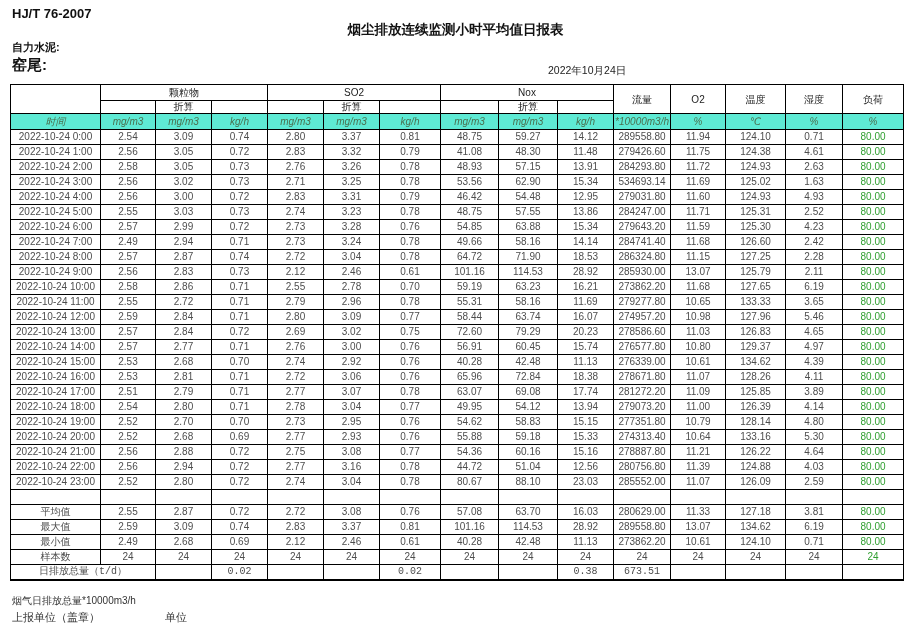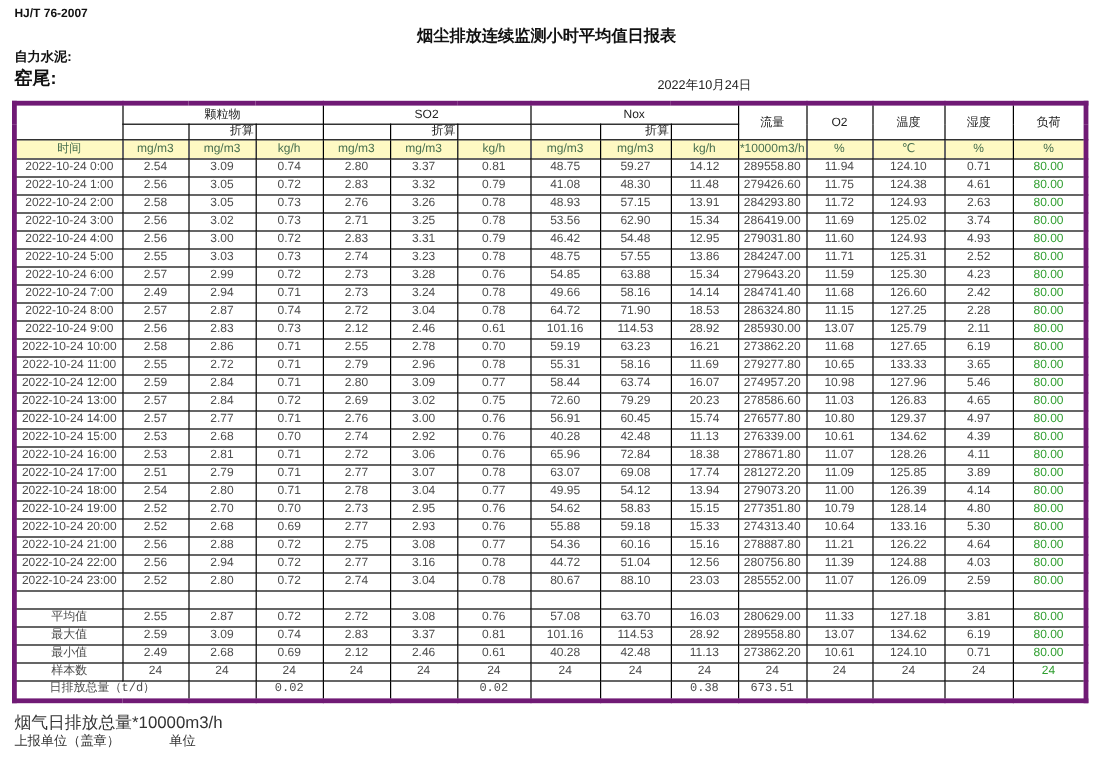--- a/index.html
+++ b/index.html
@@ -8,7 +8,7 @@
     font-family:"Liberation Sans","DejaVu Sans",sans-serif;
     -webkit-font-smoothing:antialiased;
   }
-  .std-code { position:absolute; left:12px; top:6px; font-size:10px; font-weight:bold; color:#111; }
+  .std-code { position:absolute; left:12px; top:6px; font-size:13px; font-weight:bold; color:#111; }
   .doc-title { position:absolute; left:0; top:21px; width:100%; text-align:center; font-size:13.5px; font-weight:bold; color:#111; }
   .company-label { position:absolute; left:12px; top:40px; font-size:11px; font-weight:bold; color:#111; }
   .station-label { position:absolute; left:12px; top:56px; font-size:15px; font-weight:bold; color:#111; }

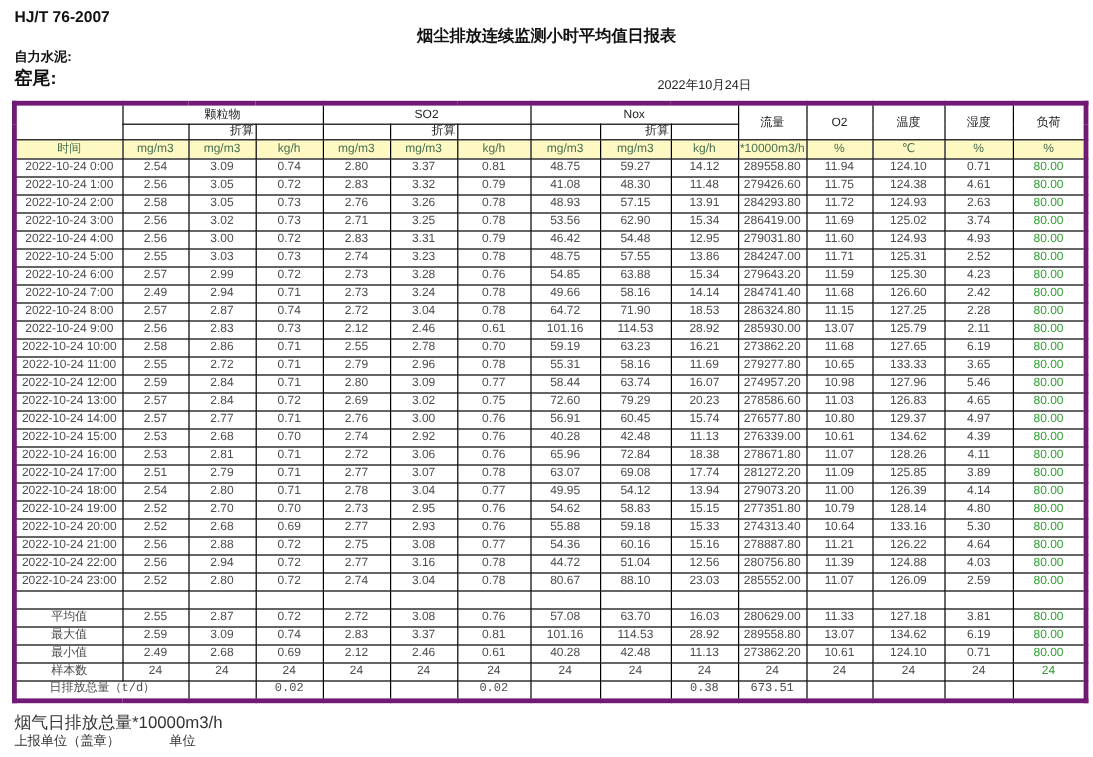--- a/index.html
+++ b/index.html
@@ -24,7 +24,7 @@
     height:14px; line-height:14px; overflow:hidden; white-space:nowrap;
     font-weight:normal;
   }
-  table.report { border:4px solid #701a75; }
+  table.report { border:1px solid #701a75; }
   tr.group-row th { height:15px; line-height:15px; color:#222; }
   tr.conv-row th { height:12px; line-height:12px; color:#222;text-align:right; }
   tr.unit-row th { height:15px; line-height:15px; background:#fef9c3; color:#4a7050; }

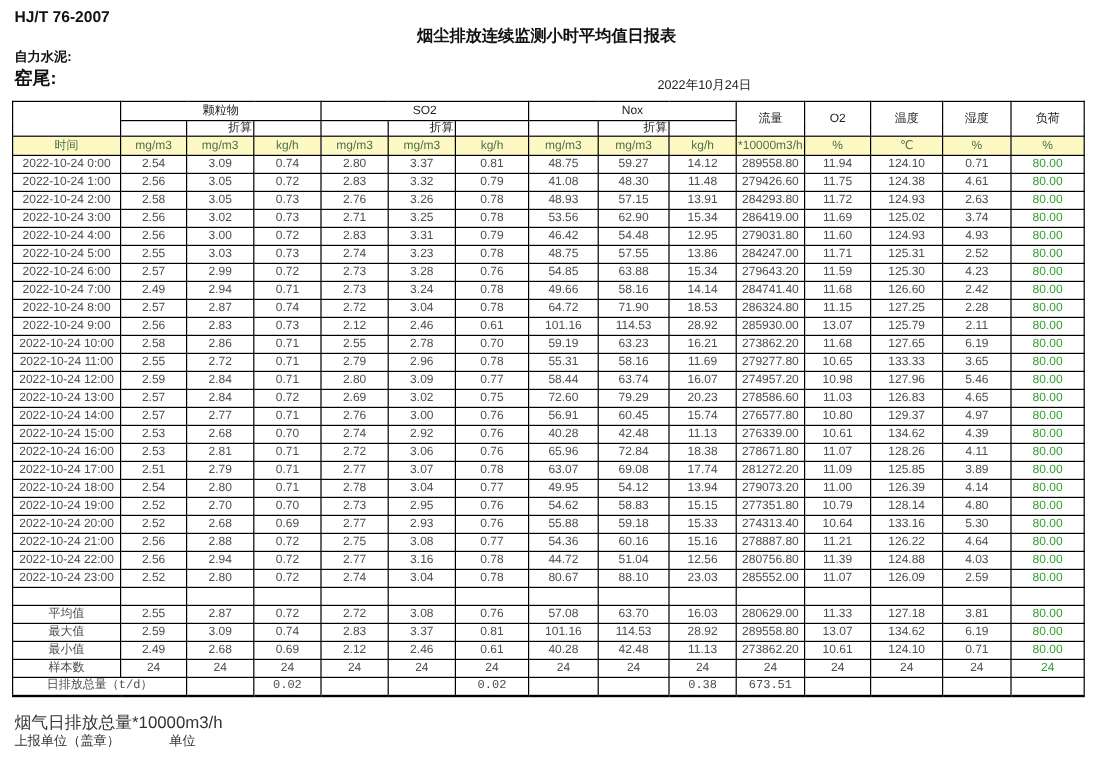--- a/index.html
+++ b/index.html
@@ -26,7 +26,7 @@
   }
   table.report { border:1px solid #701a75; }
   tr.group-row th { height:15px; line-height:15px; color:#222; }
-  tr.conv-row th { height:12px; line-height:12px; color:#222;text-align:right; }
+  tr.conv-row th { height:12px; line-height:12px; color:#222; }
   tr.unit-row th { height:15px; line-height:15px; background:#fef9c3; color:#4a7050; }
   td.load-cell { color:#2f9e2f; }
   td.time-cell { color:#4d4d4d; }

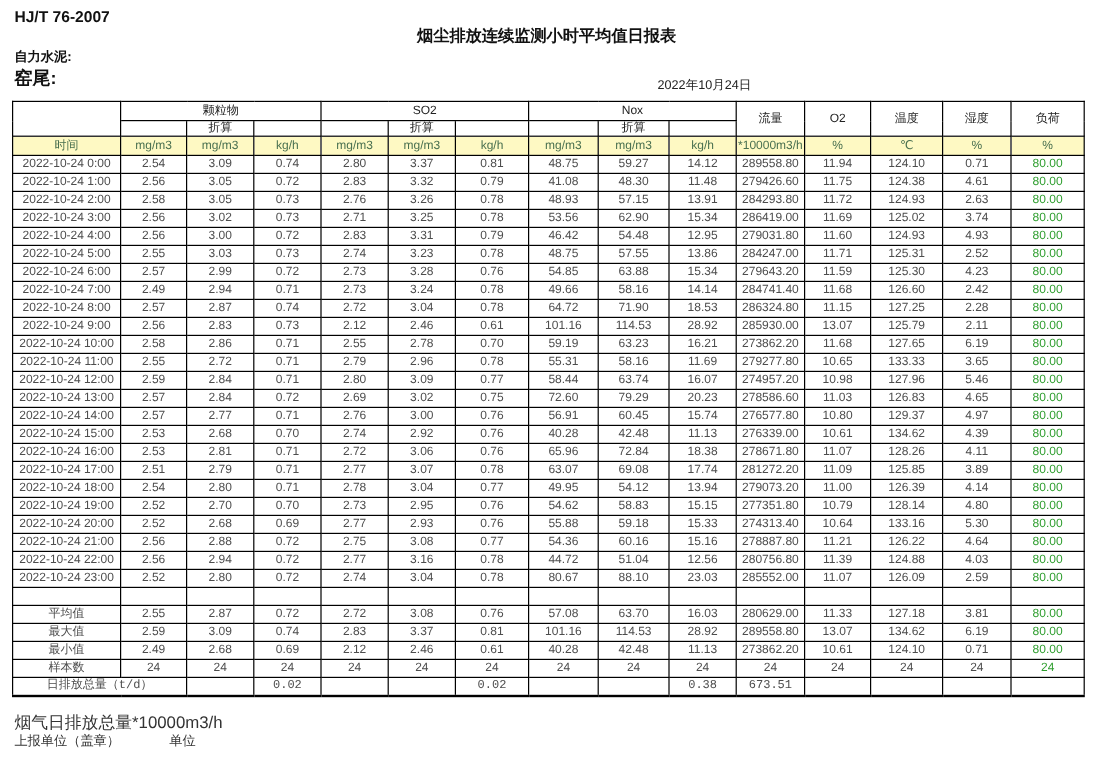--- a/index.html
+++ b/index.html
@@ -27,7 +27,7 @@
   table.report { border:1px solid #701a75; }
   tr.group-row th { height:15px; line-height:15px; color:#222; }
   tr.conv-row th { height:12px; line-height:12px; color:#222; }
-  tr.unit-row th { height:15px; line-height:15px; background:#fef9c3; color:#4a7050; }
+  tr.unit-row th { height:15px; line-height:15px; background:#5eead4; color:#4a7050;font-style:italic; }
   td.load-cell { color:#2f9e2f; }
   td.time-cell { color:#4d4d4d; }
   tr.spacer-row td { height:14px; }

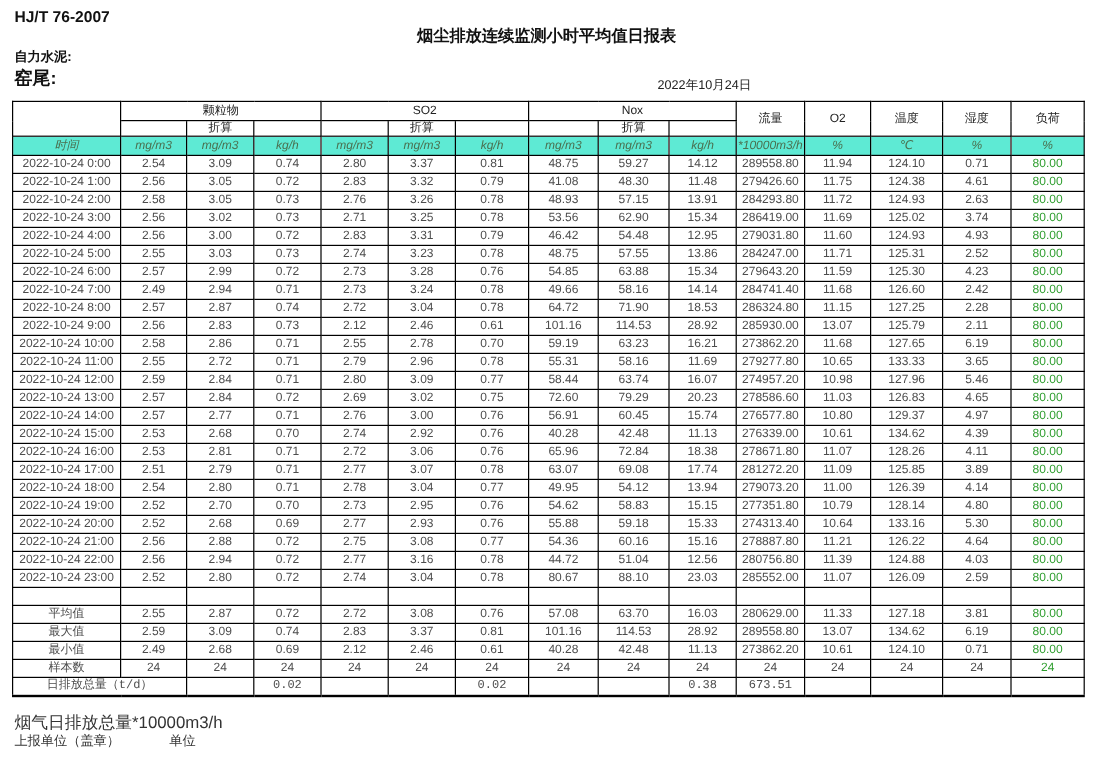--- a/index.html
+++ b/index.html
@@ -172,7 +172,7 @@
           <td>53.56</td>
           <td>62.90</td>
           <td>15.34</td>
-          <td>286419.00</td>
+          <td>534693.14</td>
           <td>11.69</td>
           <td>125.02</td>
           <td>3.74</td>

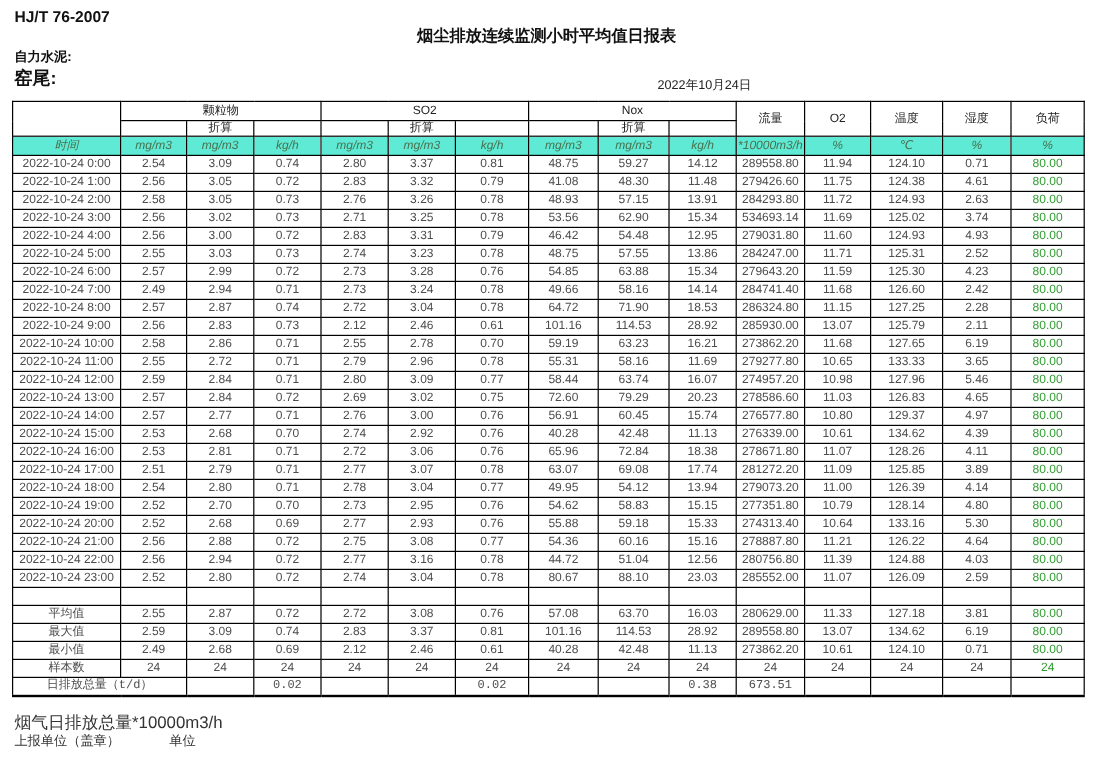--- a/index.html
+++ b/index.html
@@ -175,7 +175,7 @@
           <td>534693.14</td>
           <td>11.69</td>
           <td>125.02</td>
-          <td>3.74</td>
+          <td>1.63</td>
           <td class="load-cell">80.00</td>
         </tr>
         <tr>

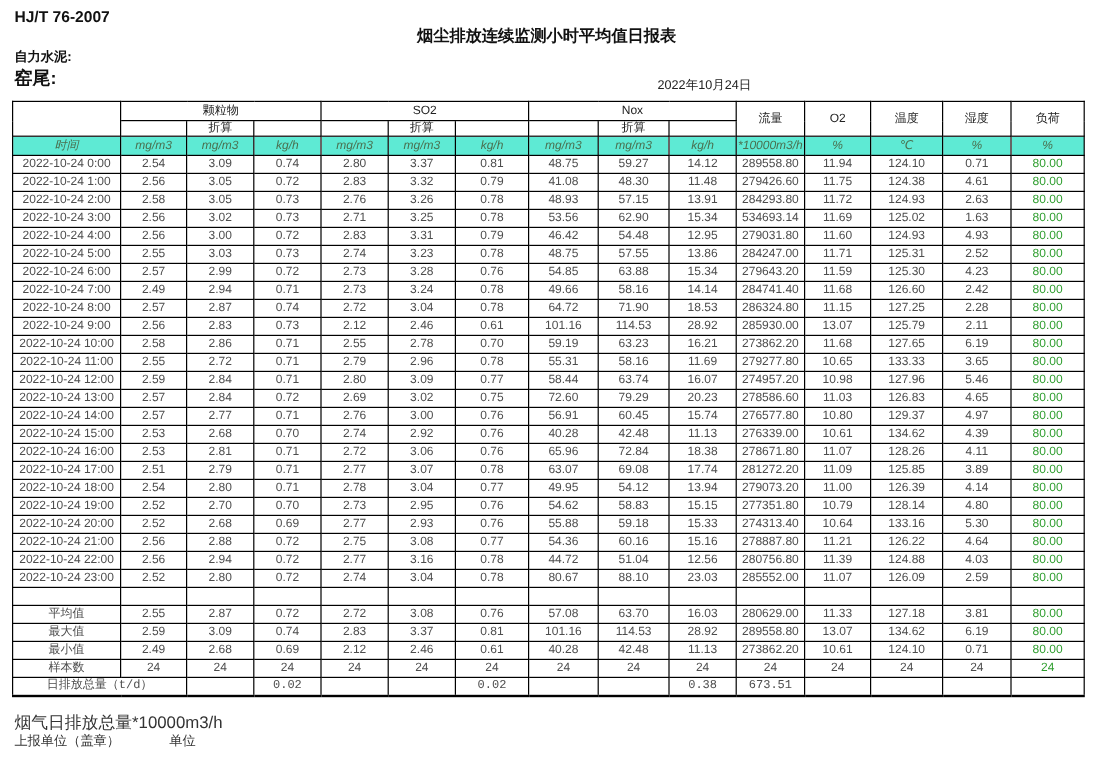--- a/index.html
+++ b/index.html
@@ -35,7 +35,7 @@
   td.total-label { text-align:left; padding-left:4px; }
   tr.total-row td { border-bottom:2px solid #000;font-family:Liberation Mono, monospace; }
 
-  .footer-line1 { position:absolute; left:12px; top:594px; font-size:14px; color:#333;text-align:right; }
+  .footer-line1 { position:absolute; left:12px; top:594px; font-size:10px; color:#333;text-align:right; }
   .footer-line2 { position:absolute; left:12px; top:610px; font-size:11px; color:#333; }
   .footer-line2 .unit { margin-left:38px; }
 </style>

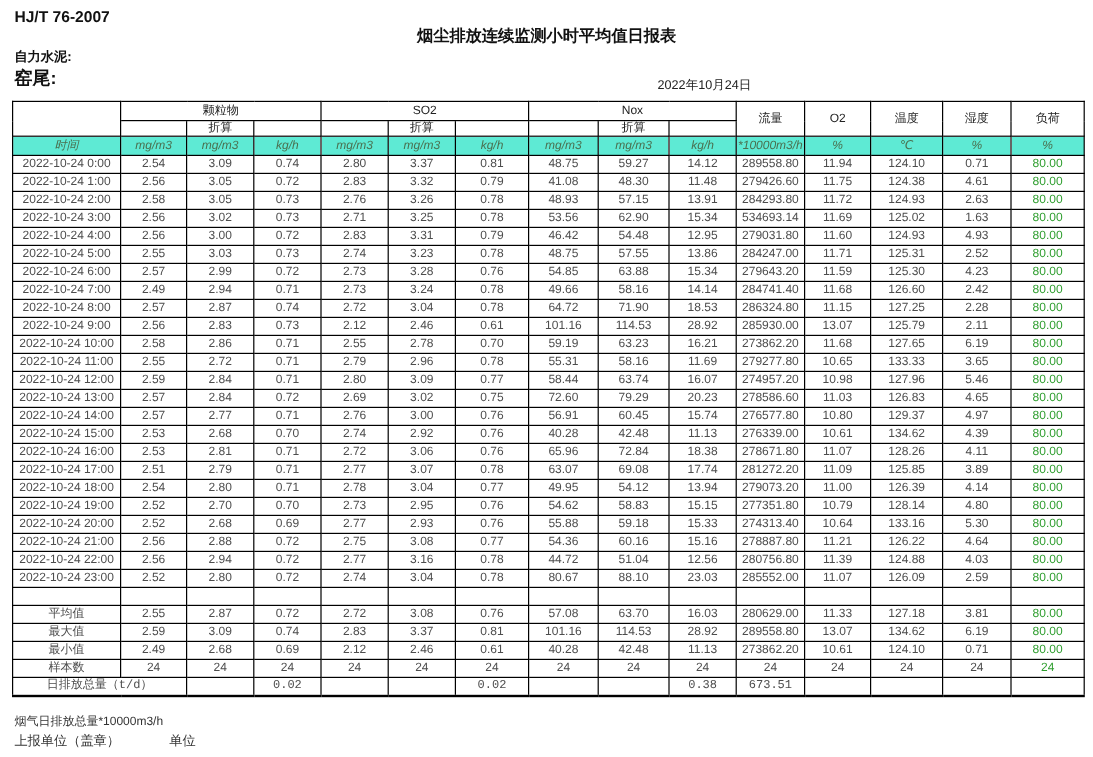--- a/index.html
+++ b/index.html
@@ -37,7 +37,7 @@
 
   .footer-line1 { position:absolute; left:12px; top:594px; font-size:10px; color:#333;text-align:right; }
   .footer-line2 { position:absolute; left:12px; top:610px; font-size:11px; color:#333; }
-  .footer-line2 .unit { margin-left:38px; }
+  .footer-line2 .unit { margin-left:62px; }
 </style>
 </head>
 <body>

